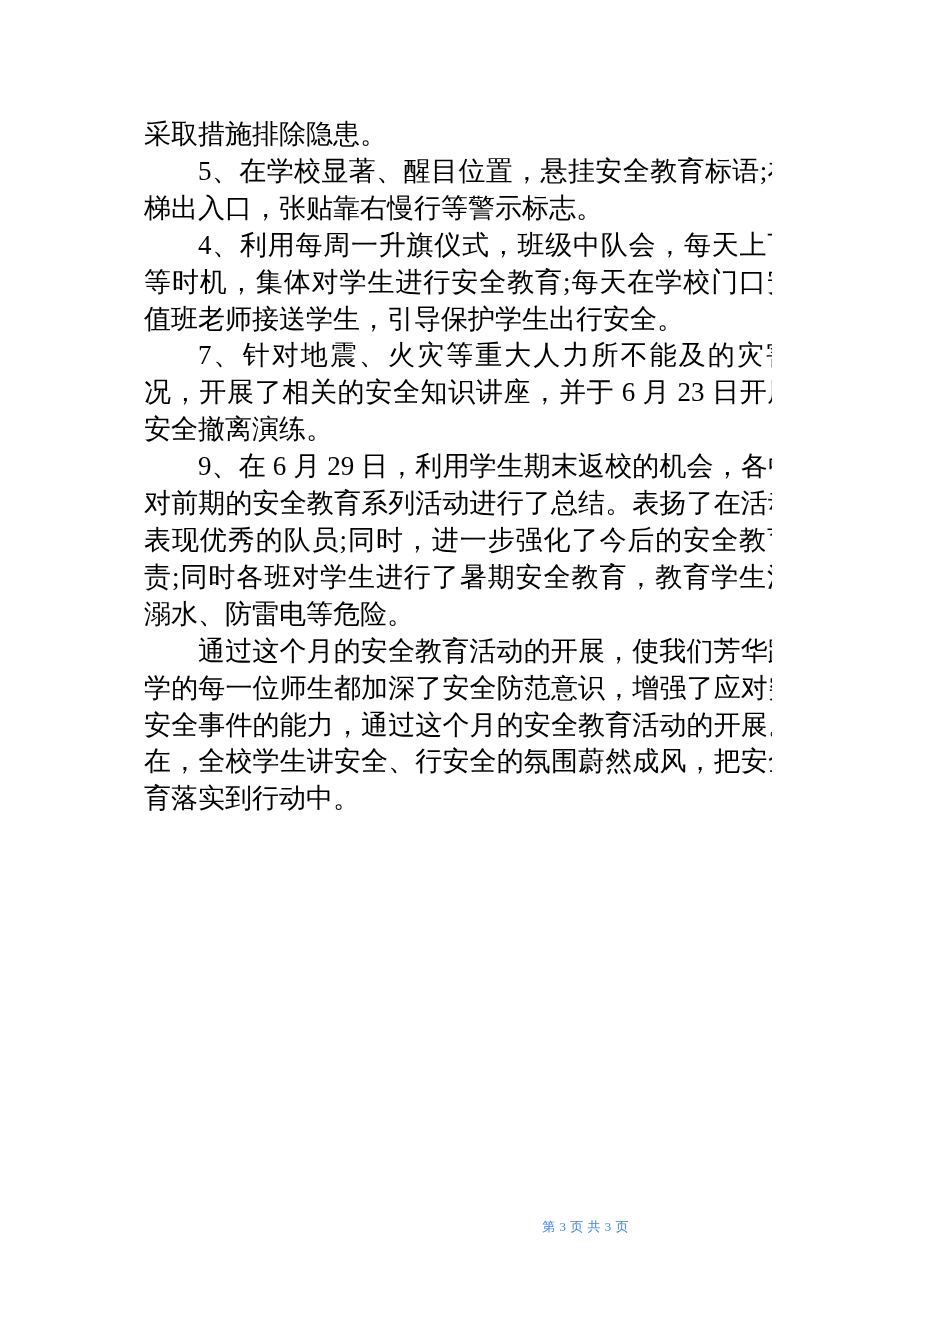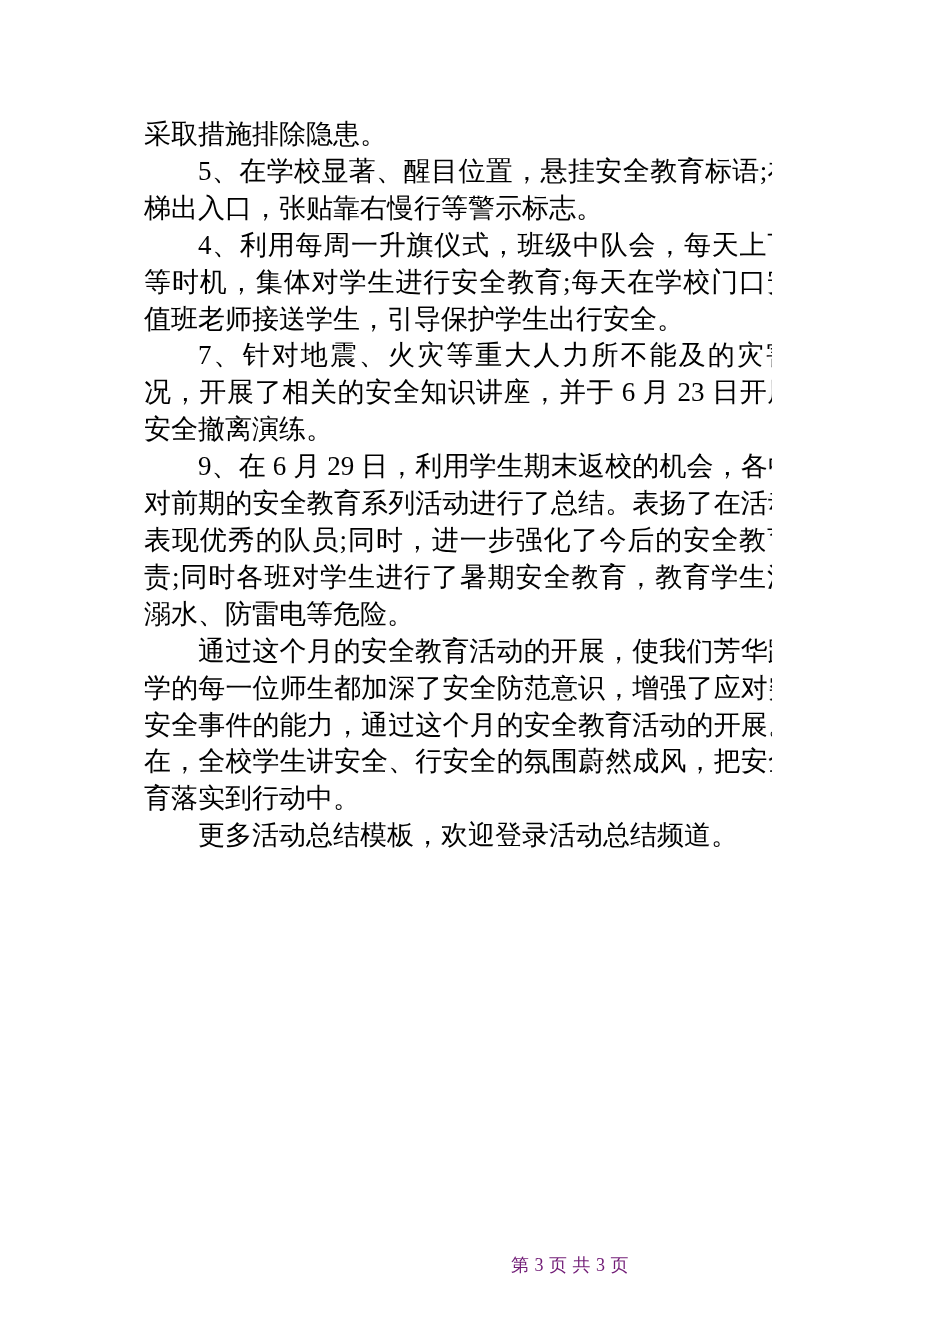--- a/index.html
+++ b/index.html
@@ -55,7 +55,6 @@
     <p class="para">7、针对地震、火灾等重大人力所不能及的灾害情况，开展了相关的安全知识讲座，并于 6 月 23 日开展了安全撤离演练。</p>
     <p class="para">9、在 6 月 29 日，利用学生期末返校的机会，各中队对前期的安全教育系列活动进行了总结。表扬了在活动中表现优秀的队员;同时，进一步强化了今后的安全教育职责;同时各班对学生进行了暑期安全教育，教育学生注意溺水、防雷电等危险。</p>
     <p class="para">通过这个月的安全教育活动的开展，使我们芳华路小学的每一位师生都加深了安全防范意识，增强了应对突发安全事件的能力，通过这个月的安全教育活动的开展。现在，全校学生讲安全、行安全的氛围蔚然成风，把安全教育落实到行动中。</p>
-    <p class="para">更多活动总结模板，欢迎登录活动总结频道。</p>
   </div>
   <div class="footer">第 3 页 共 3 页</div>
 </div>

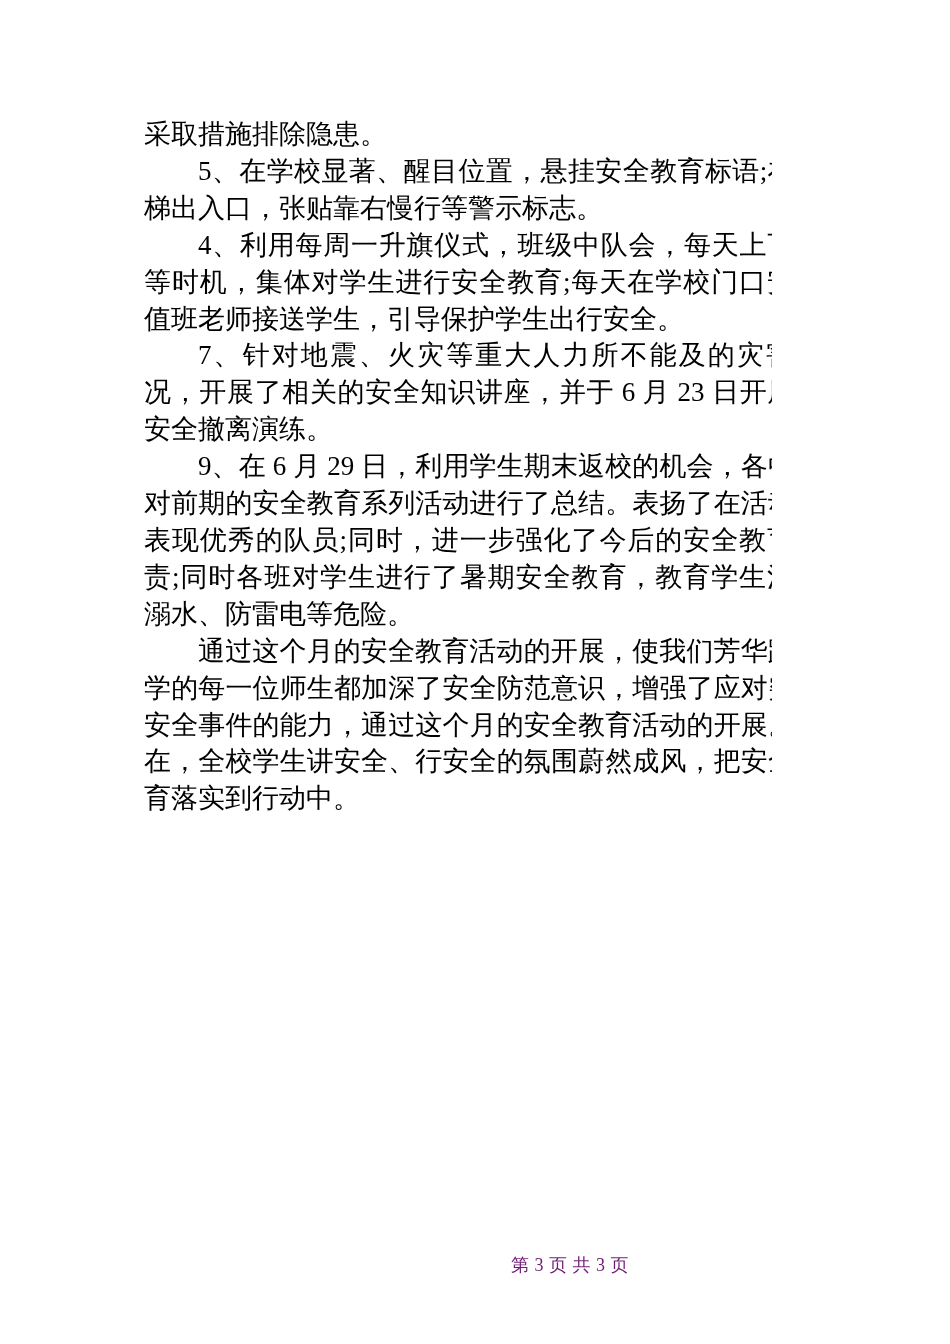--- a/index.html
+++ b/index.html
@@ -36,11 +36,11 @@
   }
   .footer {
     position: absolute;
-    top: 1256px;
+    top: 1217px;
     right: 143px;
-    font-size: 18px;
+    font-size: 13px;
     line-height: 19px;
-    color: #701a75;
+    color: #3b82f6;
     letter-spacing: 0.5px;
   }
 </style>

